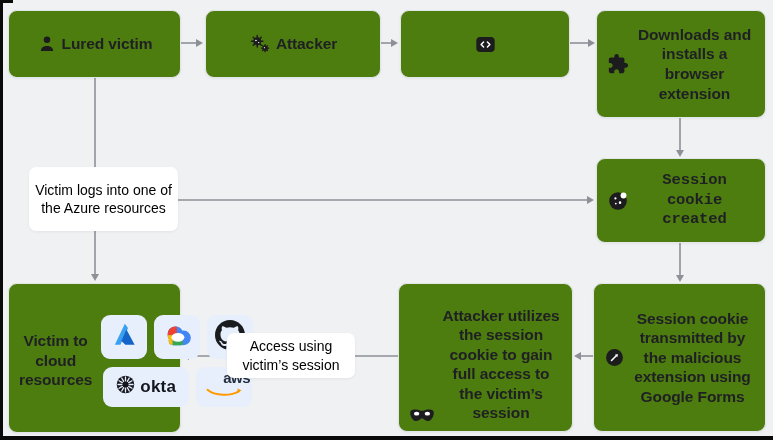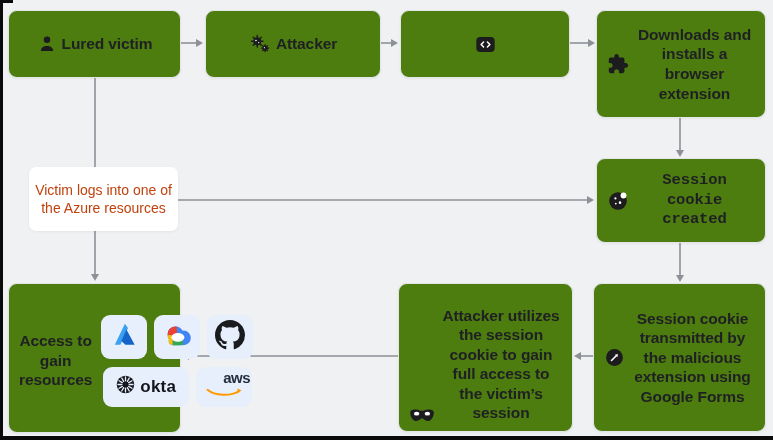--- a/index.html
+++ b/index.html
@@ -31,7 +31,7 @@
     background:#ffffff; border-radius:7px;
     box-shadow:0 1px 3px rgba(25,25,35,.06);
     display:flex; align-items:center; justify-content:center; text-align:center;
-    color:#c2410c; font-size:14px; line-height:1.3; box-sizing:border-box; padding:4px 4px;
+    color:#000000; font-size:14px; line-height:1.3; box-sizing:border-box; padding:4px 4px;
   }
   .l0{left:29px;  top:167px; width:149px; height:64px;}
   .l1{left:227px; top:333px; width:128px; height:45px;}

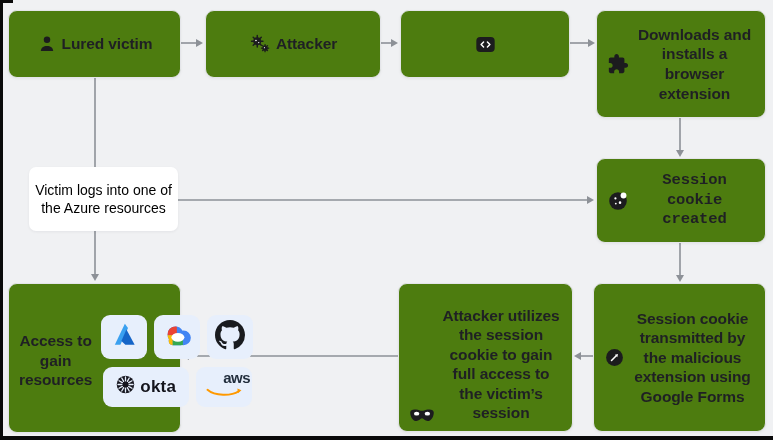--- a/index.html
+++ b/index.html
@@ -180,7 +180,7 @@
   </div>
 
   <div class="node n7">
-    <span class="ntext">Access to gain resources</span>
+    <span class="ntext">Victim to cloud resources</span>
     <div class="logo-grid">
       <div class="logo-row">
         <div class="tile tile-sq">

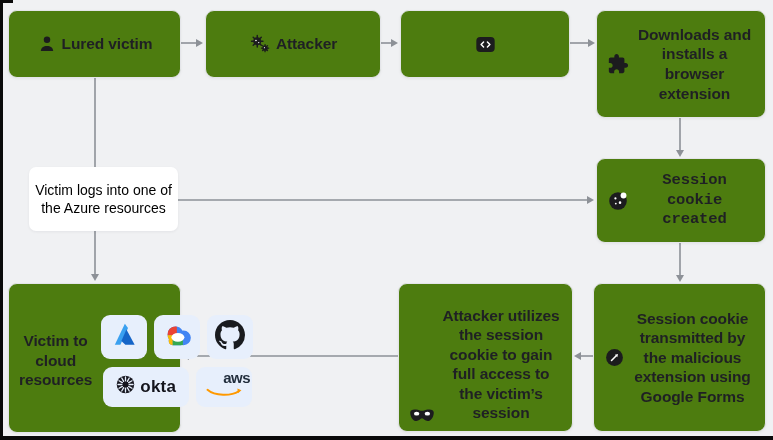--- a/index.html
+++ b/index.html
@@ -256,6 +256,9 @@
   <div class="elabel l0">
     <span>Victim logs into one of the Azure resources</span>
   </div>
+  <div class="elabel l1">
+    <span>Access using victim’s session</span>
+  </div>
 
   <div class="edge-strip edge-left"></div>
   <div class="edge-strip edge-bottom"></div>

